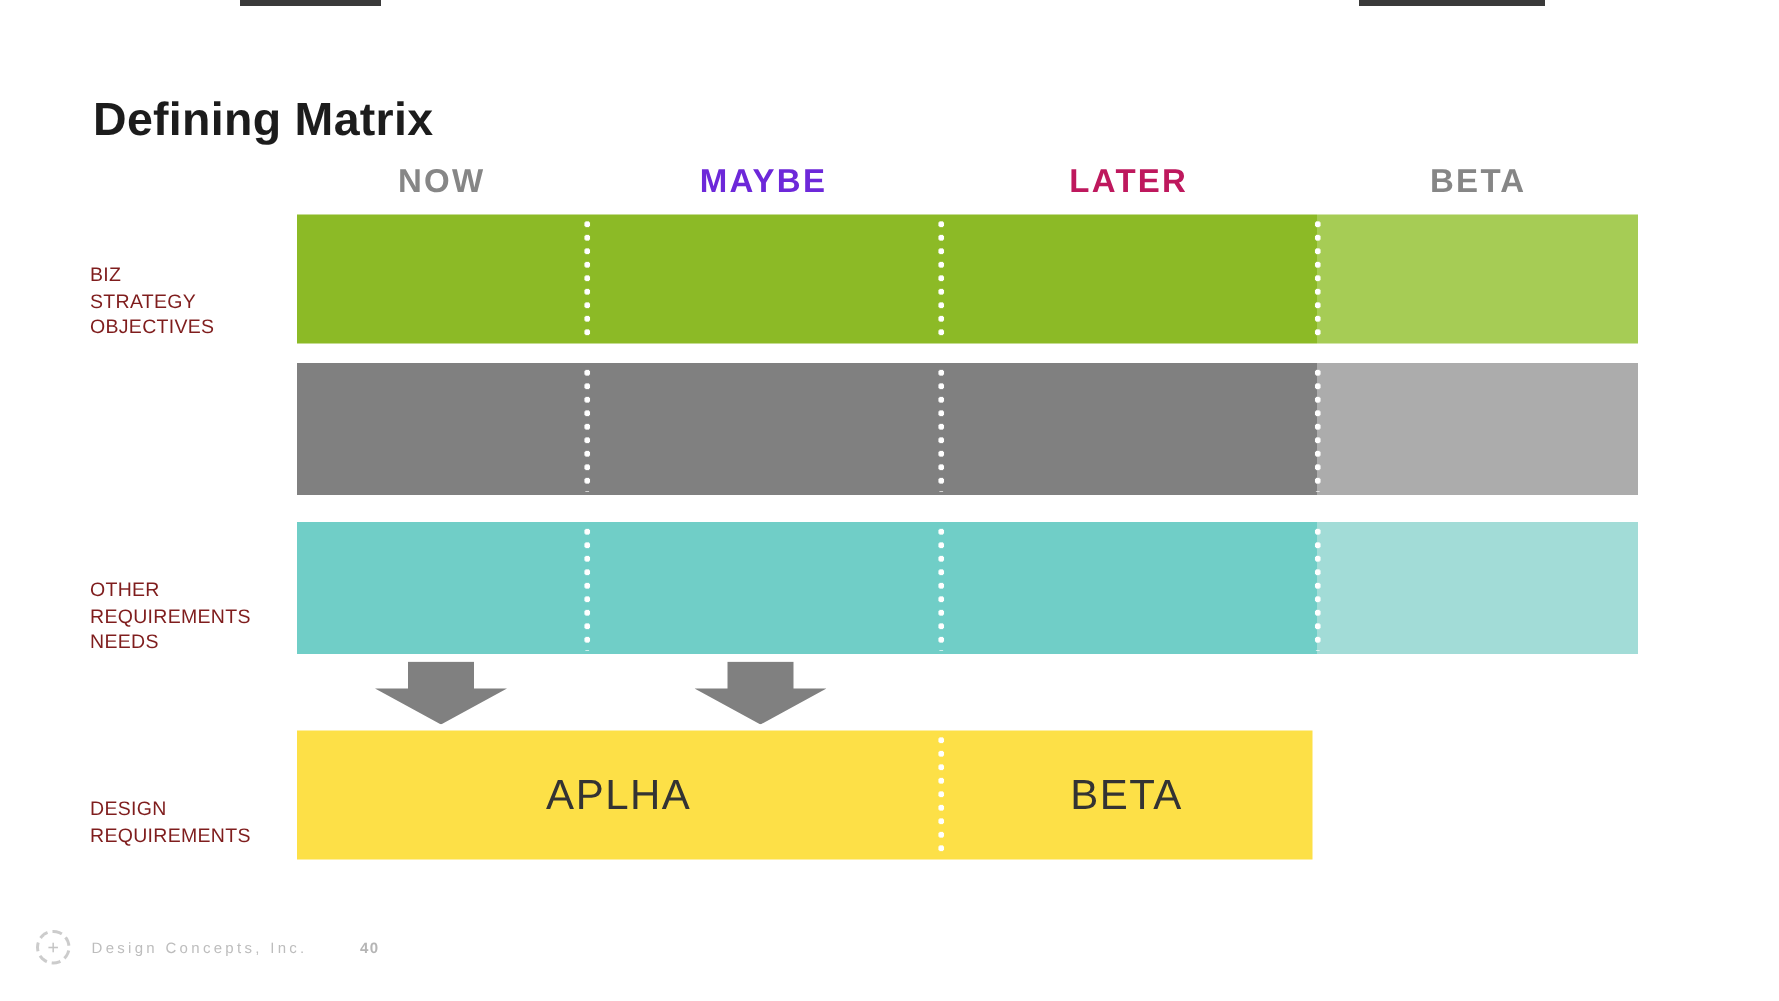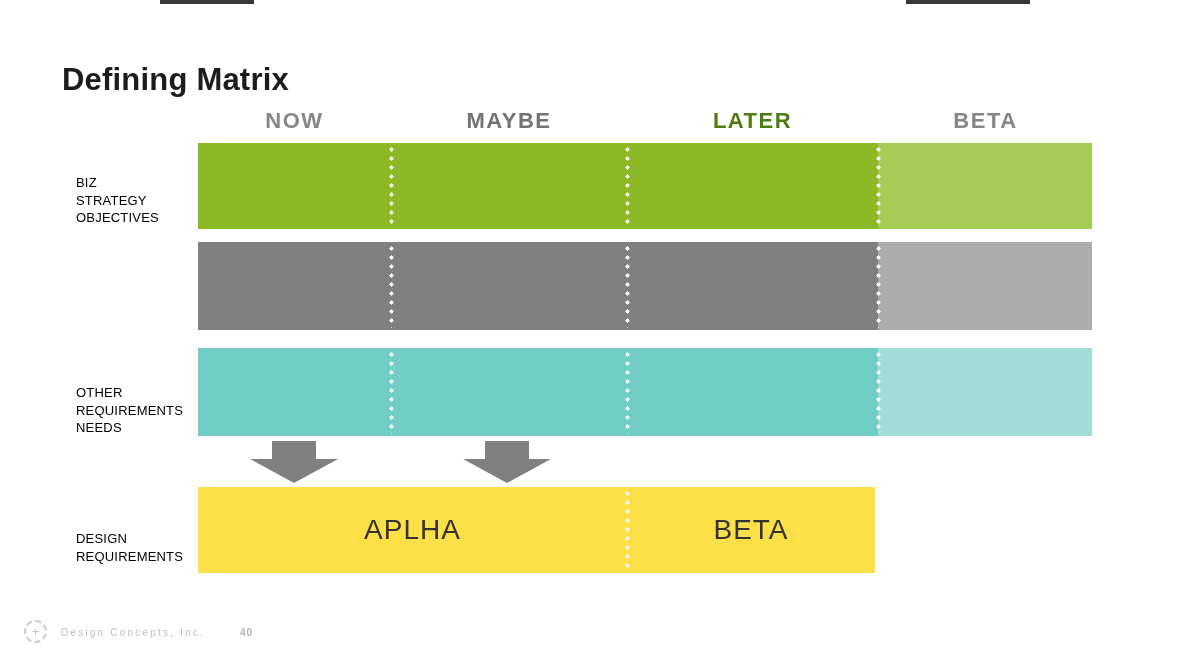--- a/index.html
+++ b/index.html
@@ -106,7 +106,7 @@
   <div class="title">Defining Matrix</div>
 
   <div class="col-header col-now" style="color: rgb(134, 134, 134);">NOW</div>
-  <div class="col-header col-maybe" style="color: #737373;">MAYBE</div>
+  <div class="col-header col-maybe" style="color: #6d28d9;">MAYBE</div>
   <div class="col-header col-later" style="color: #4d7c0f;">LATER</div>
   <div class="col-header col-never" style="color: rgb(134, 134, 134);">BETA</div>
 

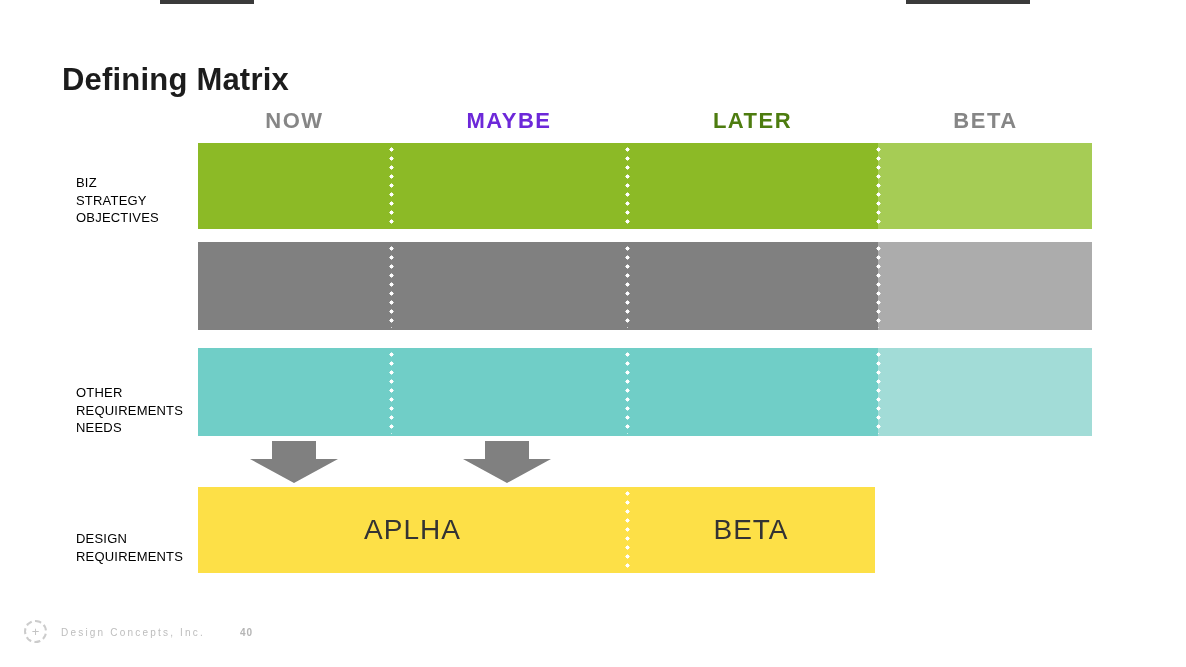--- a/index.html
+++ b/index.html
@@ -107,7 +107,7 @@
 
   <div class="col-header col-now" style="color: rgb(134, 134, 134);">NOW</div>
   <div class="col-header col-maybe" style="color: #6d28d9;">MAYBE</div>
-  <div class="col-header col-later" style="color: #4d7c0f;">LATER</div>
+  <div class="col-header col-later" style="color: #be185d;">LATER</div>
   <div class="col-header col-never" style="color: rgb(134, 134, 134);">BETA</div>
 
   <div class="row-label lbl-1">BIZ

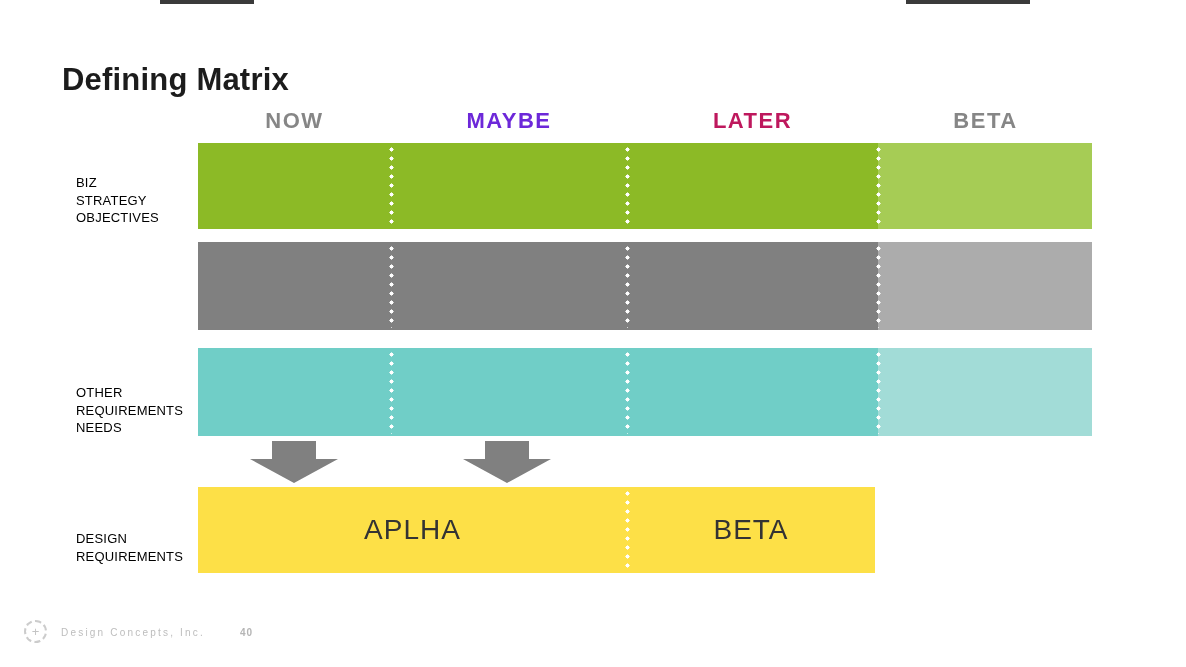--- a/index.html
+++ b/index.html
@@ -51,8 +51,8 @@
 
   
   .row-label {
-    position:absolute; left:76px; width:135px;
-    font-size:13px; line-height:17.5px; color:#000000;
+    position:absolute; left:60px; width:135px;
+    font-size:13px; line-height:17.5px; color:#7f1d1d;
     white-space:pre-line; letter-spacing:0.2px;
   }
   .lbl-1 { top:174px; }

